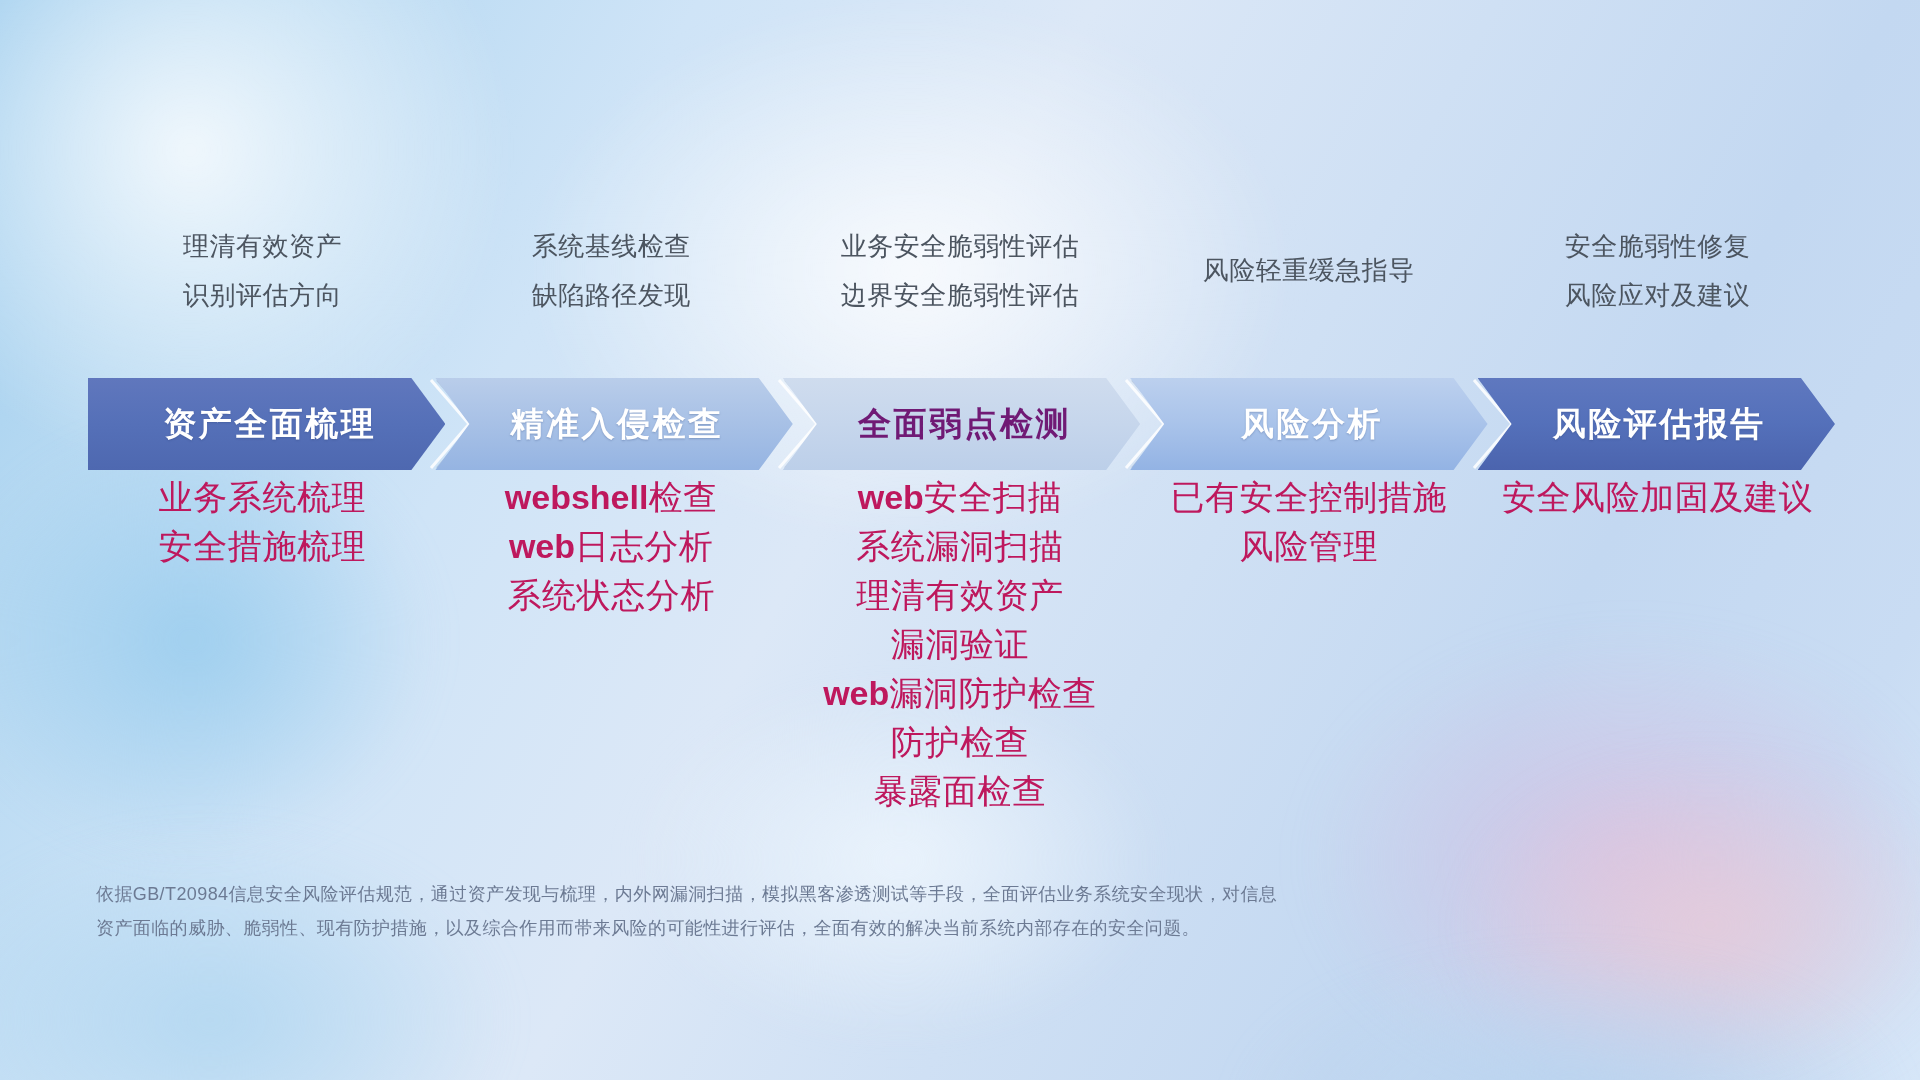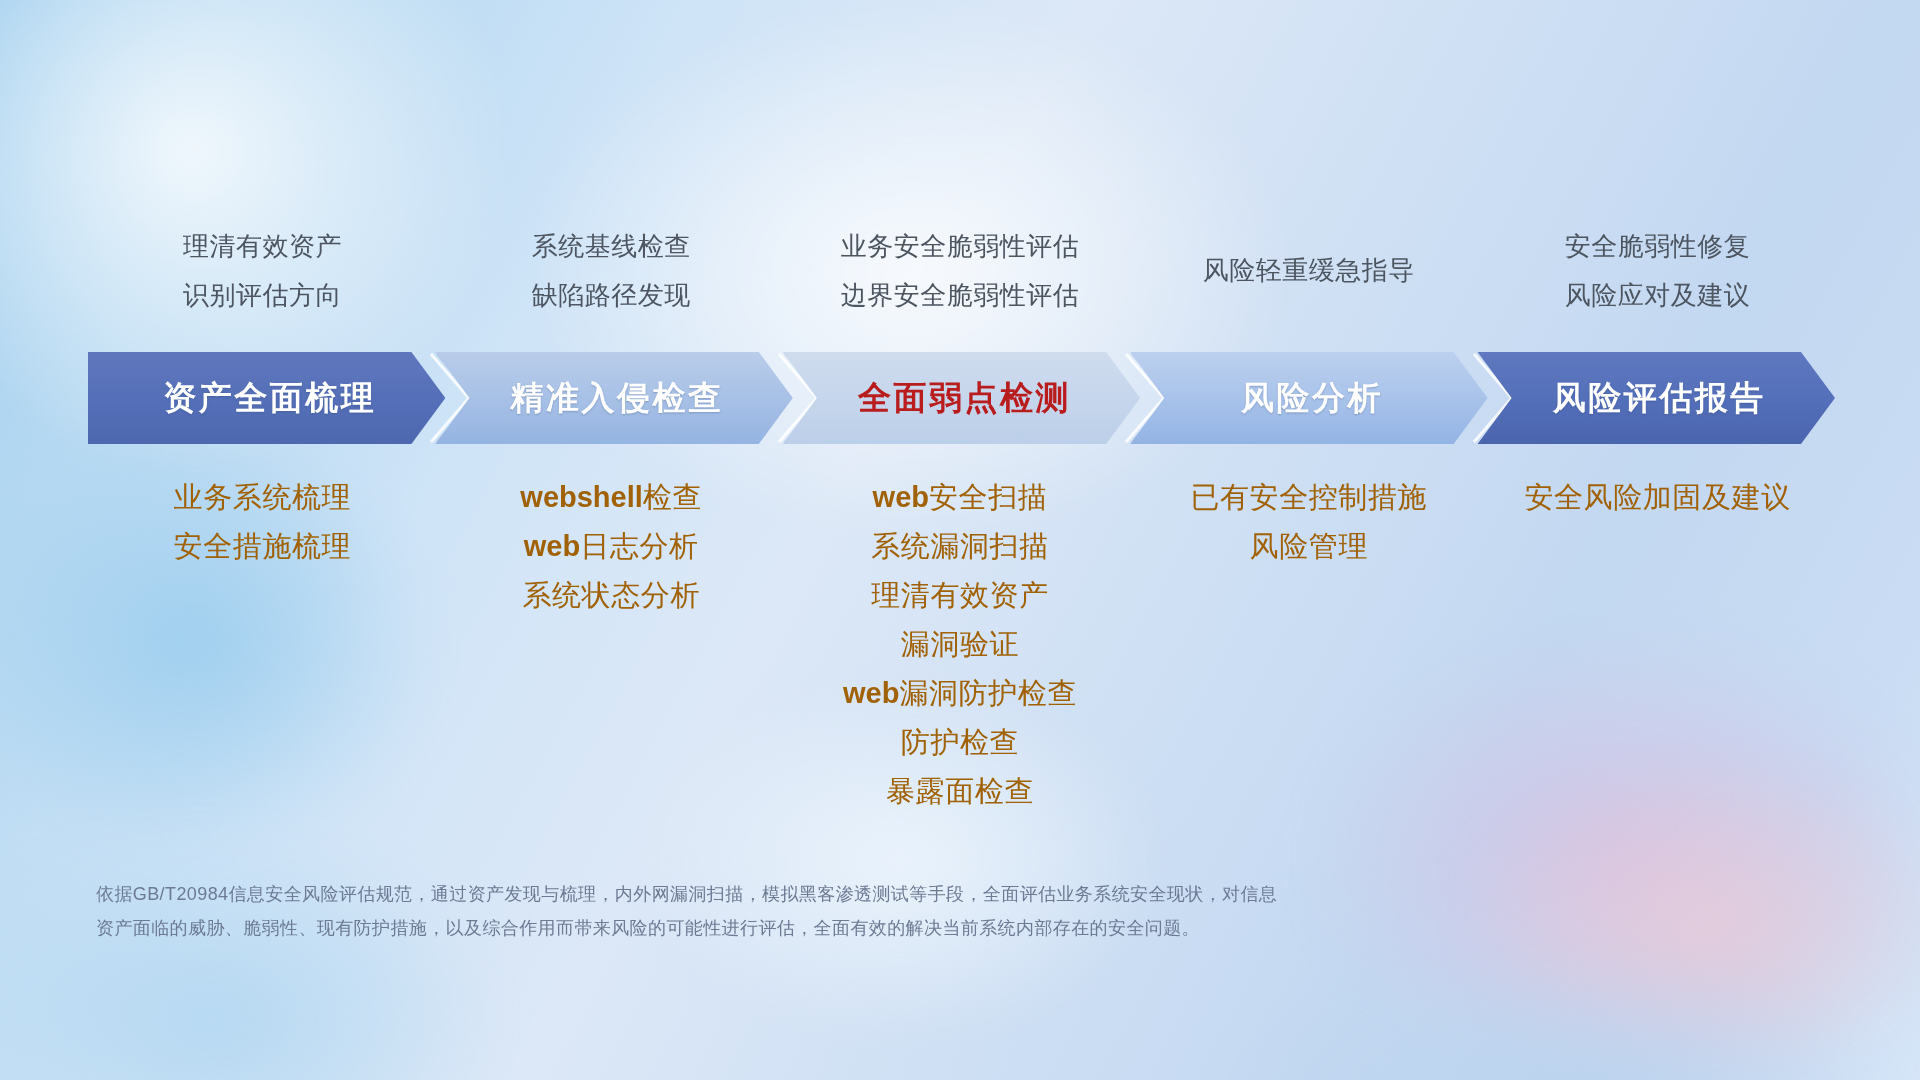--- a/index.html
+++ b/index.html
@@ -125,7 +125,7 @@
   #arrow-band {
     position: absolute;
     left: 88px;
-    top: 352px;
+    top: 378px;
     width: 1747px;
     height: 108px;
   }

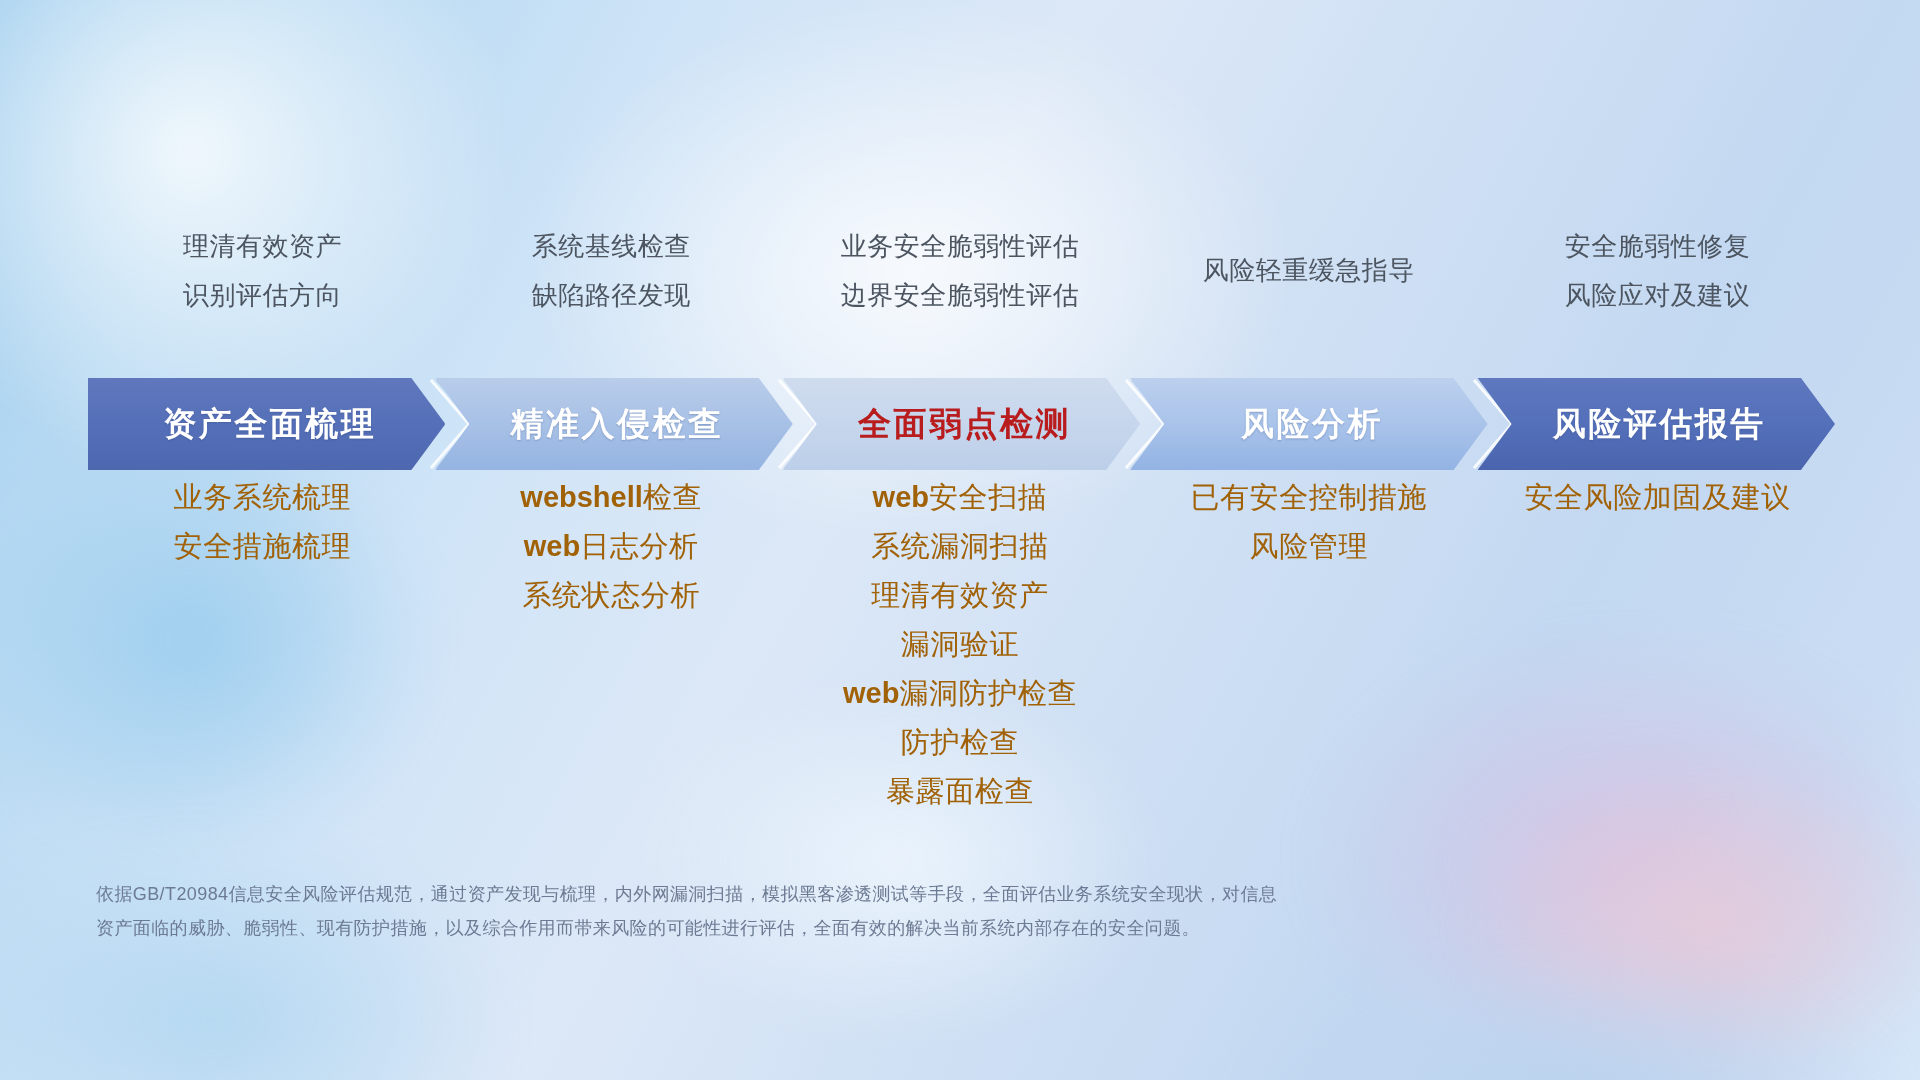--- a/index.html
+++ b/index.html
@@ -165,7 +165,7 @@
   .fill-5 { background: linear-gradient(180deg, #5f78bf 0%, #5470ba 50%, #4b64ae 100%); }
 
   .txt-white { color: #ffffff; text-shadow: 0 1px 2px rgba(40,60,110,.28); }
-  .txt-blue  { color: #b91c1c; }
+  .txt-blue  { color: #701a75; }
 
   
   .chev {

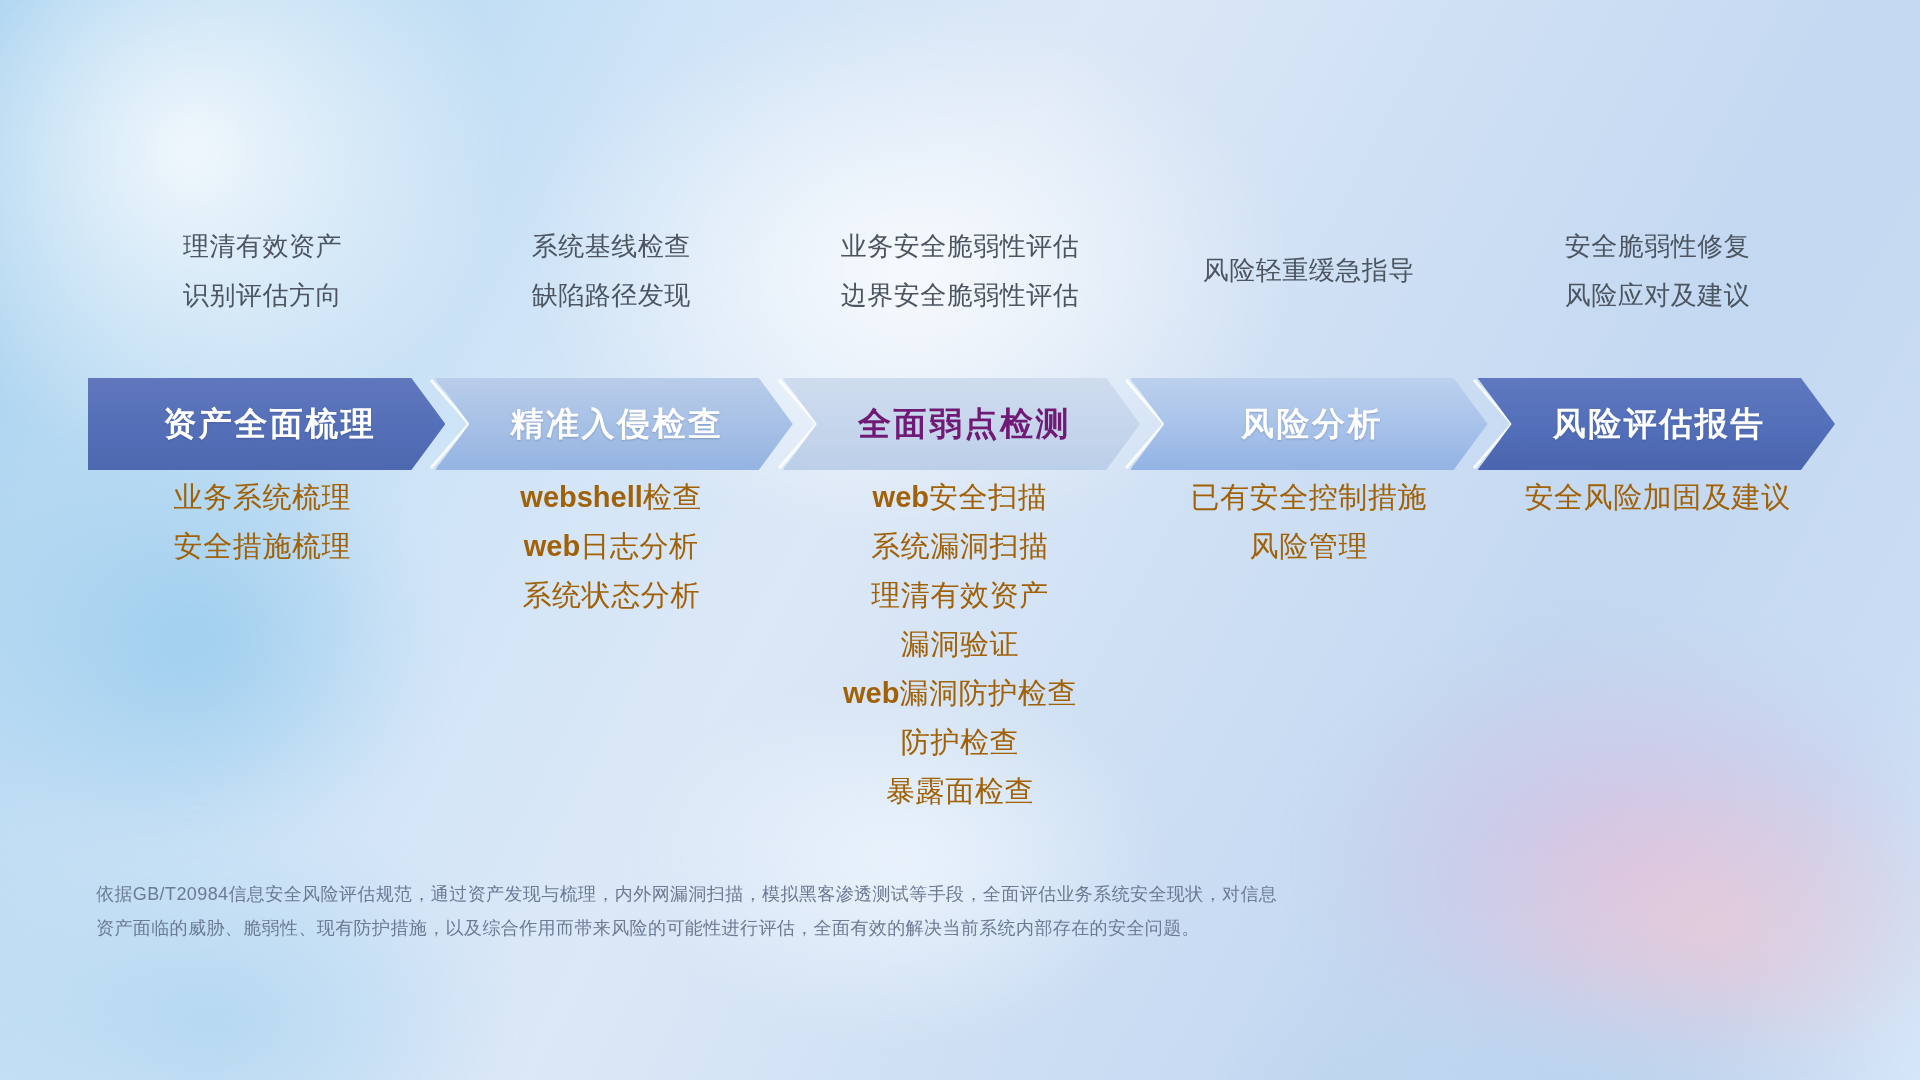--- a/index.html
+++ b/index.html
@@ -185,9 +185,9 @@
   }
   #bottom-lists .col { padding: 0 6px; }
   .item-line {
-    font-size: 29px;
+    font-size: 34px;
     line-height: 49px;
-    color: #a16207;
+    color: #be185d;
     letter-spacing: .6px;
     white-space: nowrap;
   }

